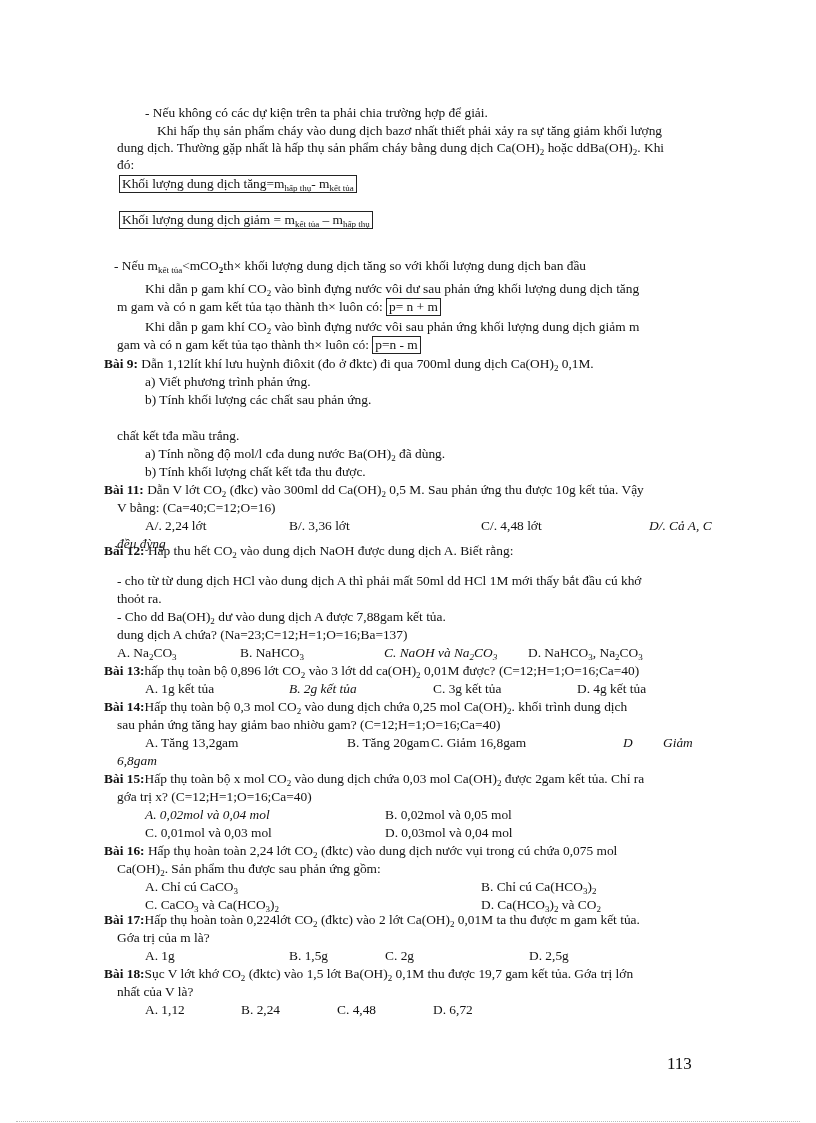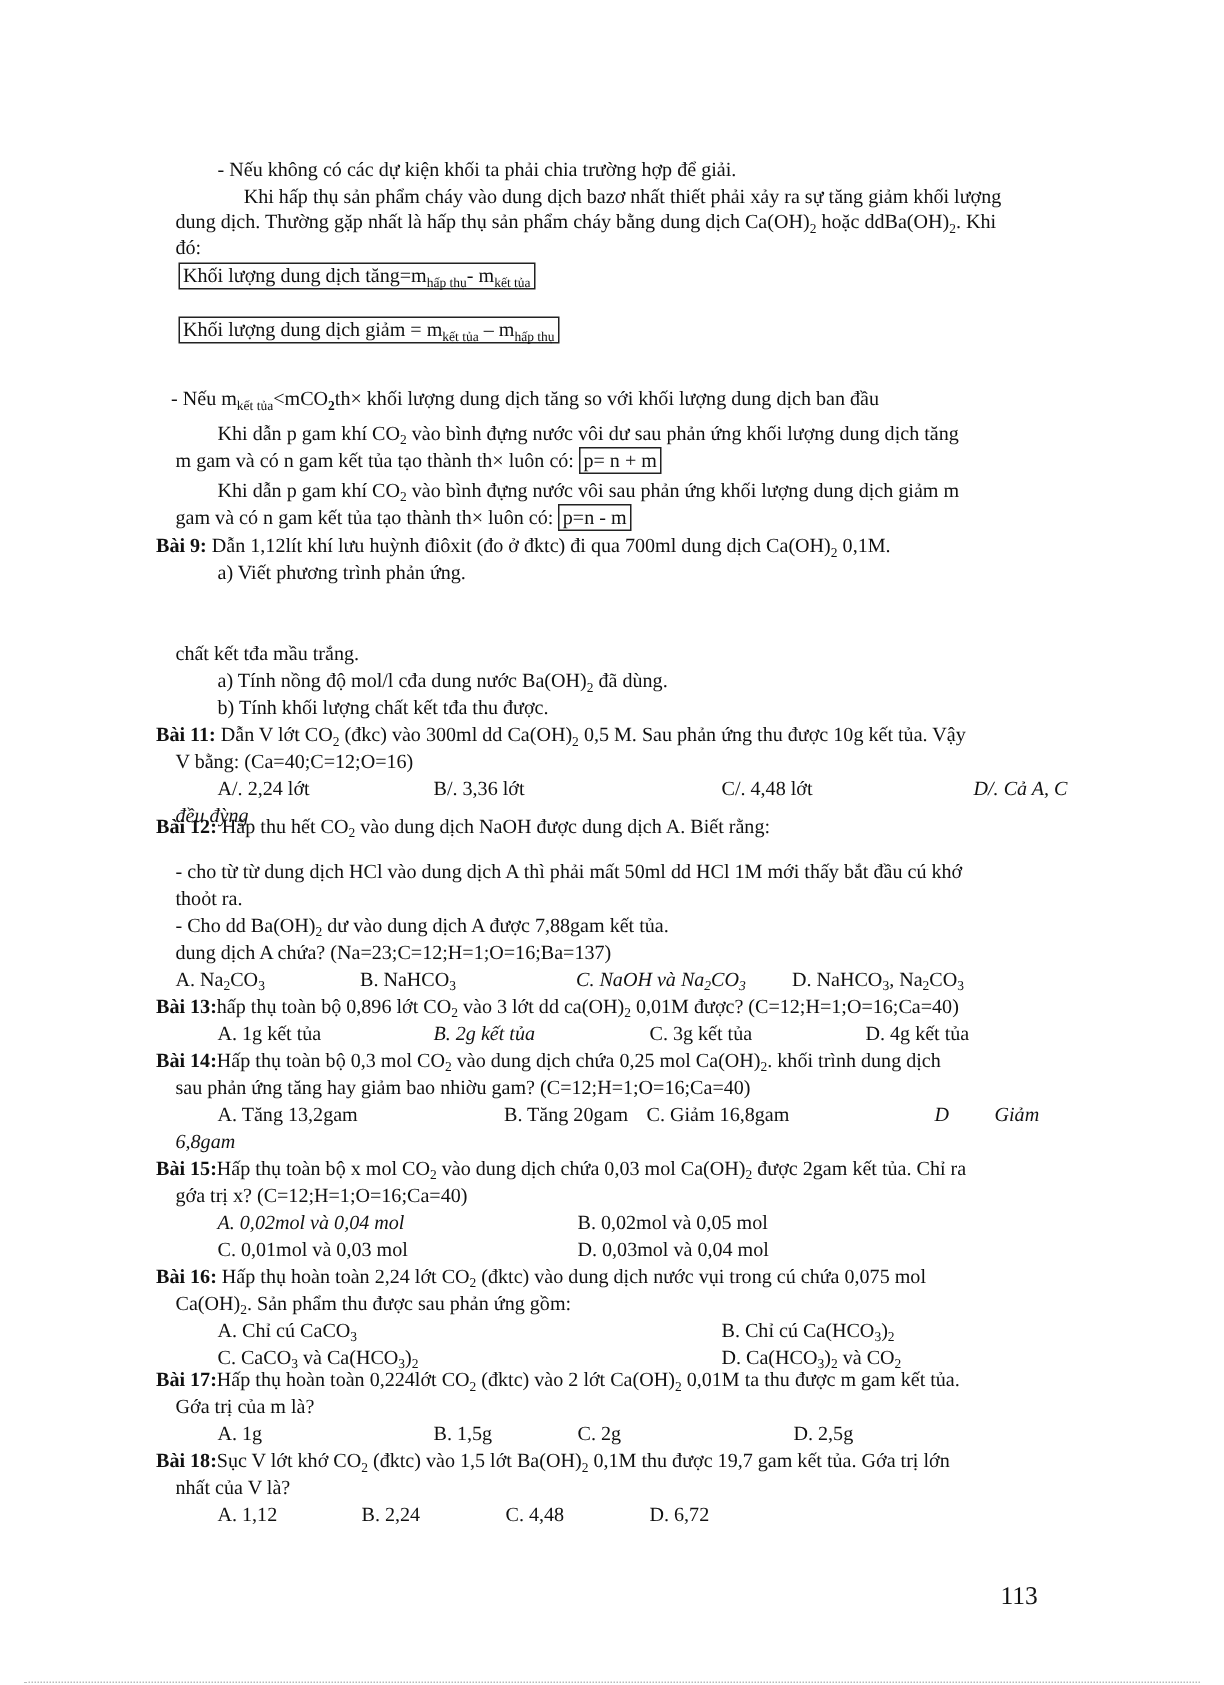--- a/index.html
+++ b/index.html
@@ -19,7 +19,7 @@
 
 <div class="page">
 
-  <div class="ln" style="left:145px;top:104px">- Nếu không có các dự kiện khối ta phải chia trường hợp để giải.</div>
+  <div class="ln" style="left:145px;top:104px">- Nếu không có các dự kiện trên ta phải chia trường hợp để giải.</div>
   <div class="ln" style="left:139px;top:122px;width:552px;text-align:center;">Khi hấp thụ sản phẩm cháy vào dung dịch bazơ nhất thiết phải xảy ra sự tăng giảm khối lượng</div>
   <div class="ln" style="left:117px;top:139px"><span>dung dịch. Thường gặp nhất là hấp thụ sản phẩm cháy bằng dung dịch Ca(OH)</span><sub>2</sub><span> hoặc ddBa(OH)</span><sub>2</sub><span>. Khi</span></div>
   <div class="ln" style="left:117px;top:156px">đó:</div>

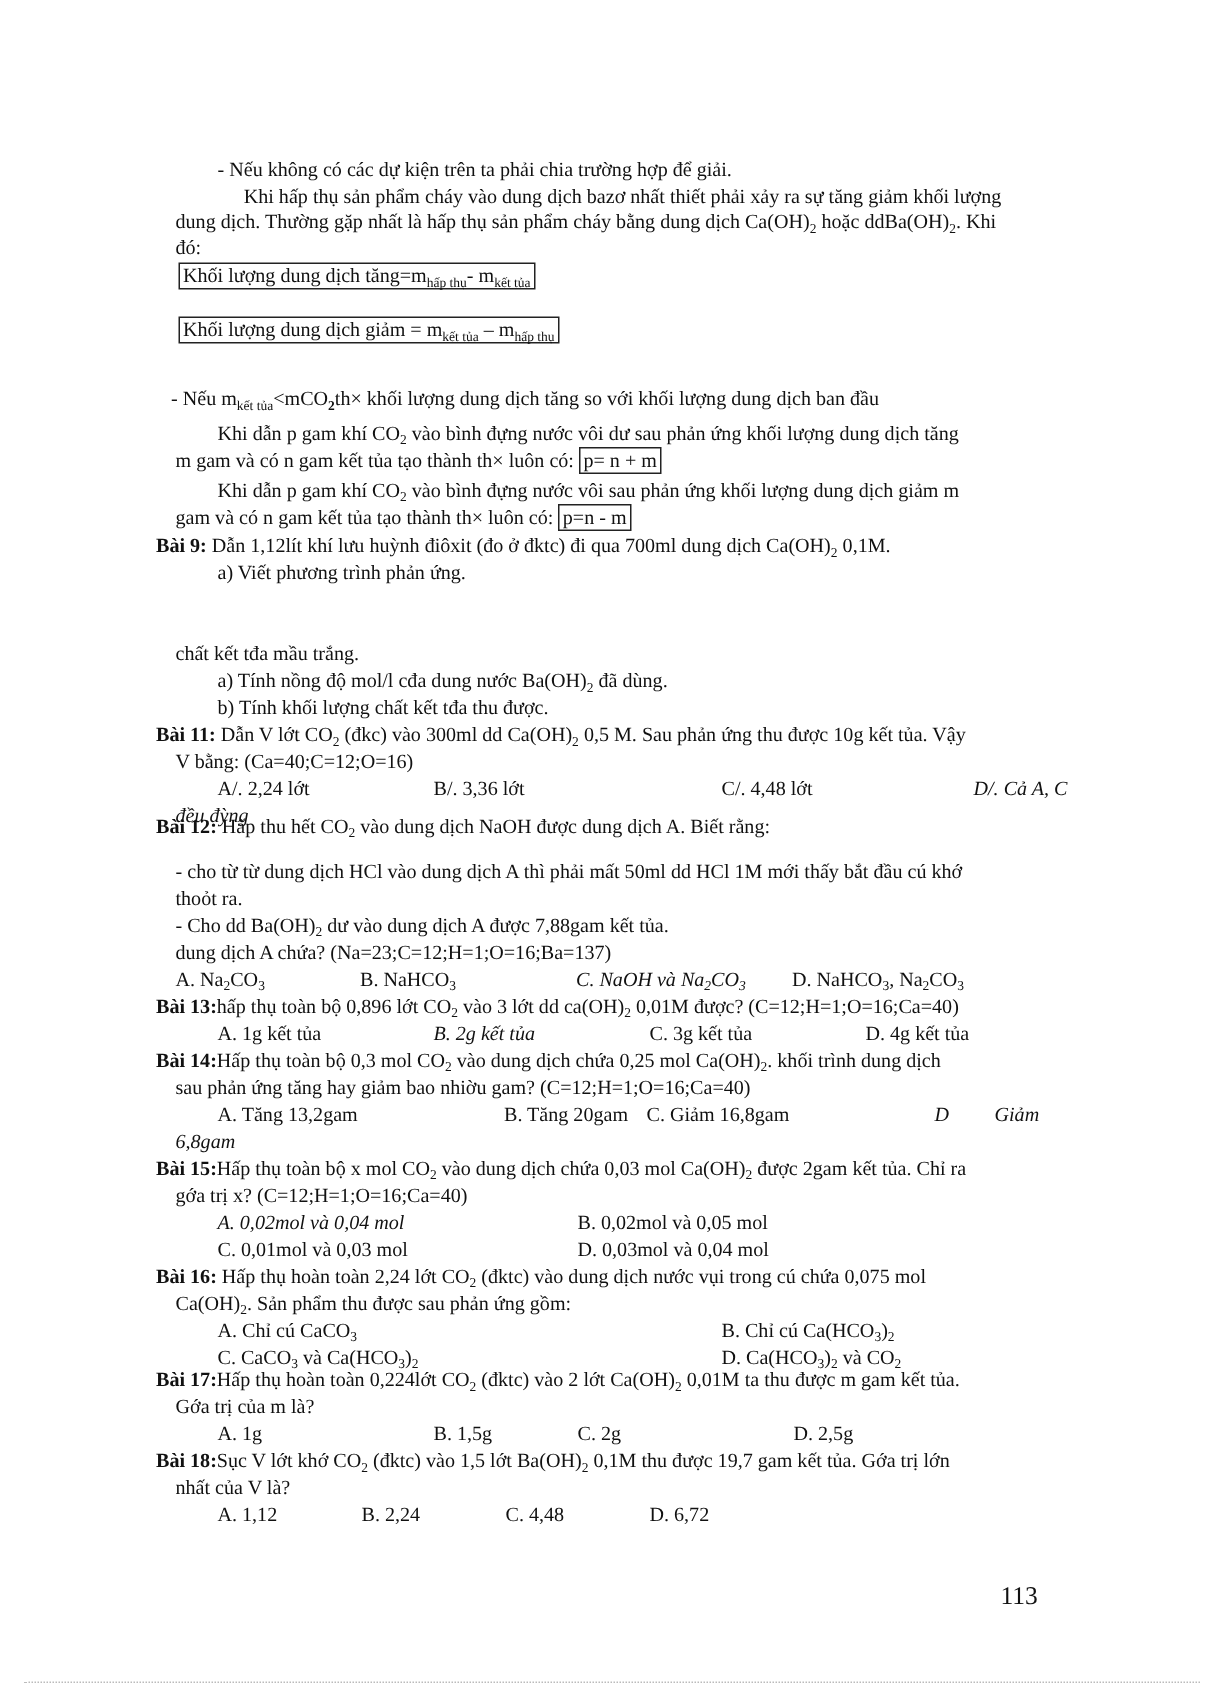--- a/index.html
+++ b/index.html
@@ -20,7 +20,7 @@
 <div class="page">
 
   <div class="ln" style="left:145px;top:104px">- Nếu không có các dự kiện trên ta phải chia trường hợp để giải.</div>
-  <div class="ln" style="left:139px;top:122px;width:552px;text-align:center;">Khi hấp thụ sản phẩm cháy vào dung dịch bazơ nhất thiết phải xảy ra sự tăng giảm khối lượng</div>
+  <div class="ln" style="left:157px;top:122px;width:552px;">Khi hấp thụ sản phẩm cháy vào dung dịch bazơ nhất thiết phải xảy ra sự tăng giảm khối lượng</div>
   <div class="ln" style="left:117px;top:139px"><span>dung dịch. Thường gặp nhất là hấp thụ sản phẩm cháy bằng dung dịch Ca(OH)</span><sub>2</sub><span> hoặc ddBa(OH)</span><sub>2</sub><span>. Khi</span></div>
   <div class="ln" style="left:117px;top:156px">đó:</div>
 

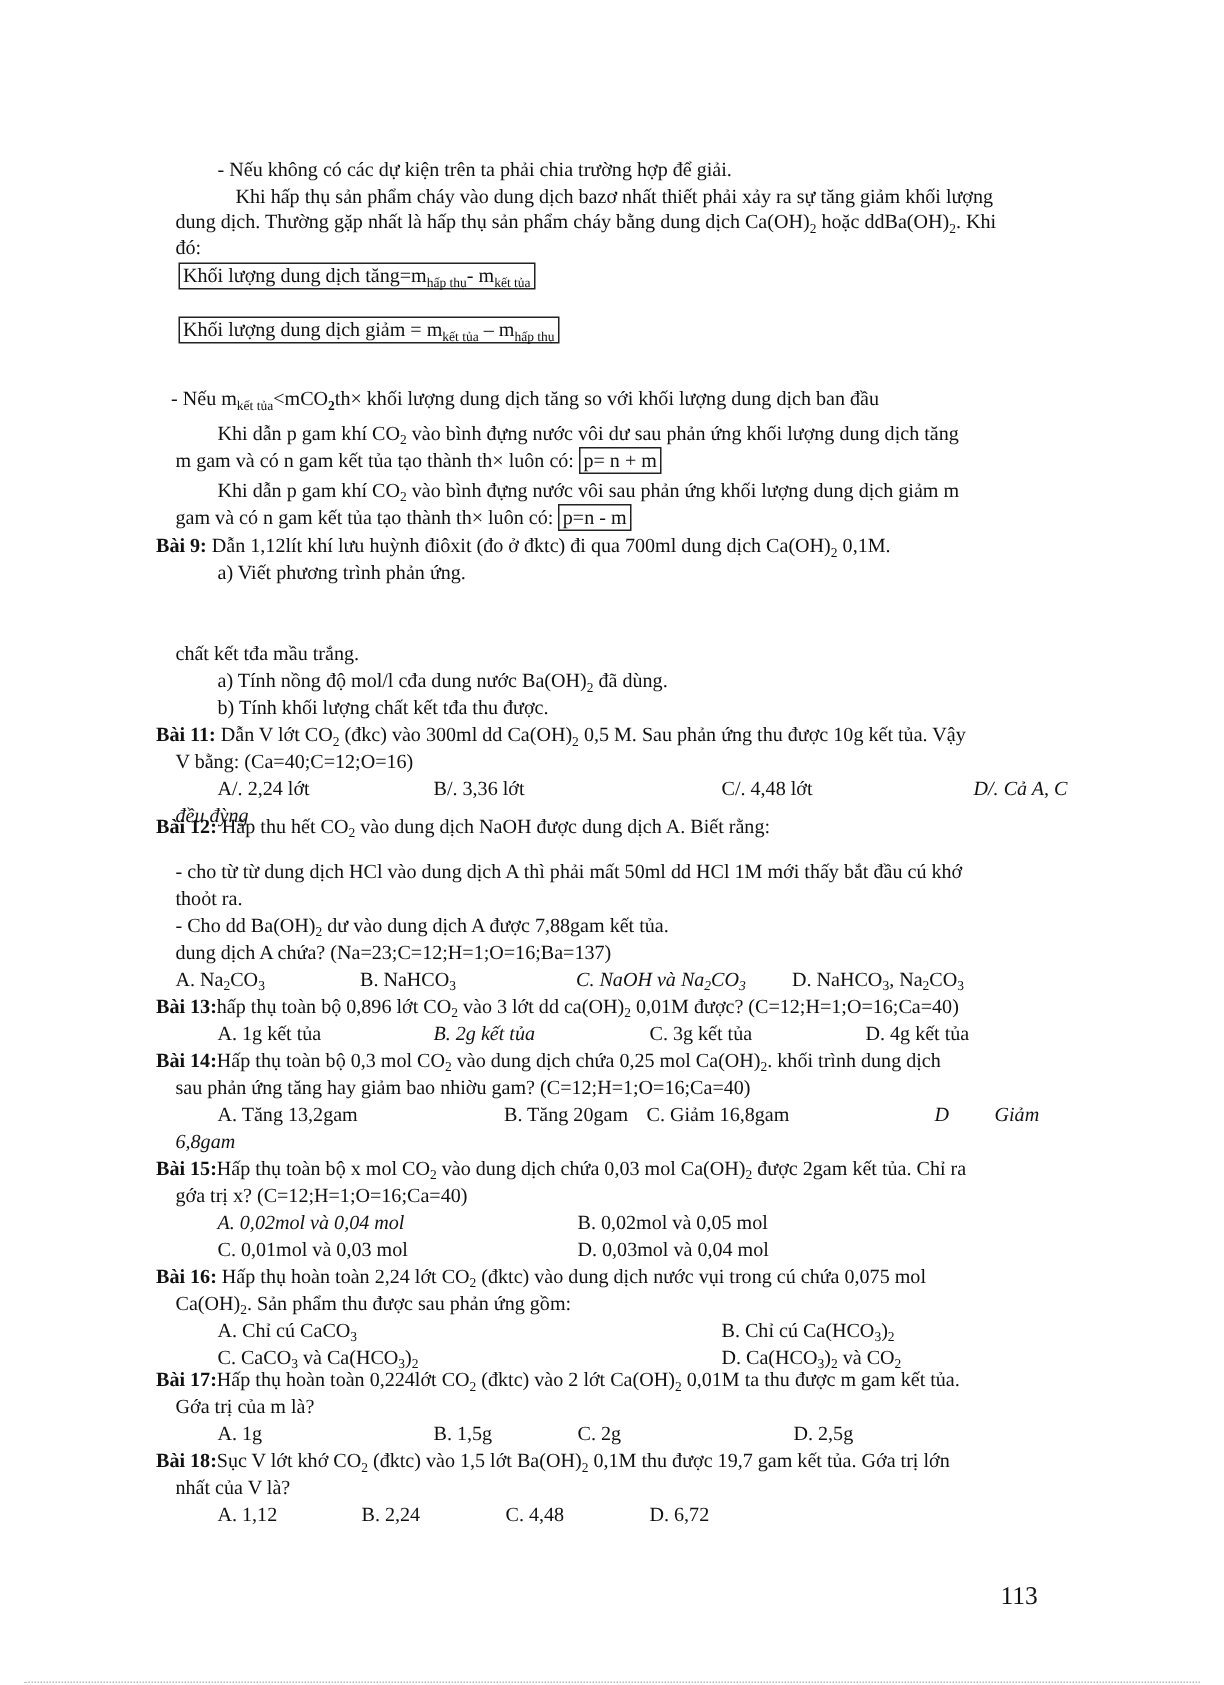--- a/index.html
+++ b/index.html
@@ -36,6 +36,7 @@
 
   <div class="ln" style="left:104px;top:355px"><span class="b">Bài 9:</span><span> Dẫn 1,12lít khí lưu huỳnh điôxit (đo ở đktc) đi qua 700ml dung dịch Ca(OH)</span><sub>2</sub><span> 0,1M.</span></div>
   <div class="ln" style="left:145px;top:373px">a) Viết phương trình phản ứng.</div>
+  <div class="ln" style="left:145px;top:391px">b) Tính khối lượng các chất sau phản ứng.</div>
 
   <div class="ln" style="left:117px;top:427px">chất kết tđa mầu trắng.</div>
   <div class="ln" style="left:145px;top:445px"><span>a) Tính nồng độ mol/l cđa dung nước Ba(OH)</span><sub>2</sub><span> đã dùng.</span></div>

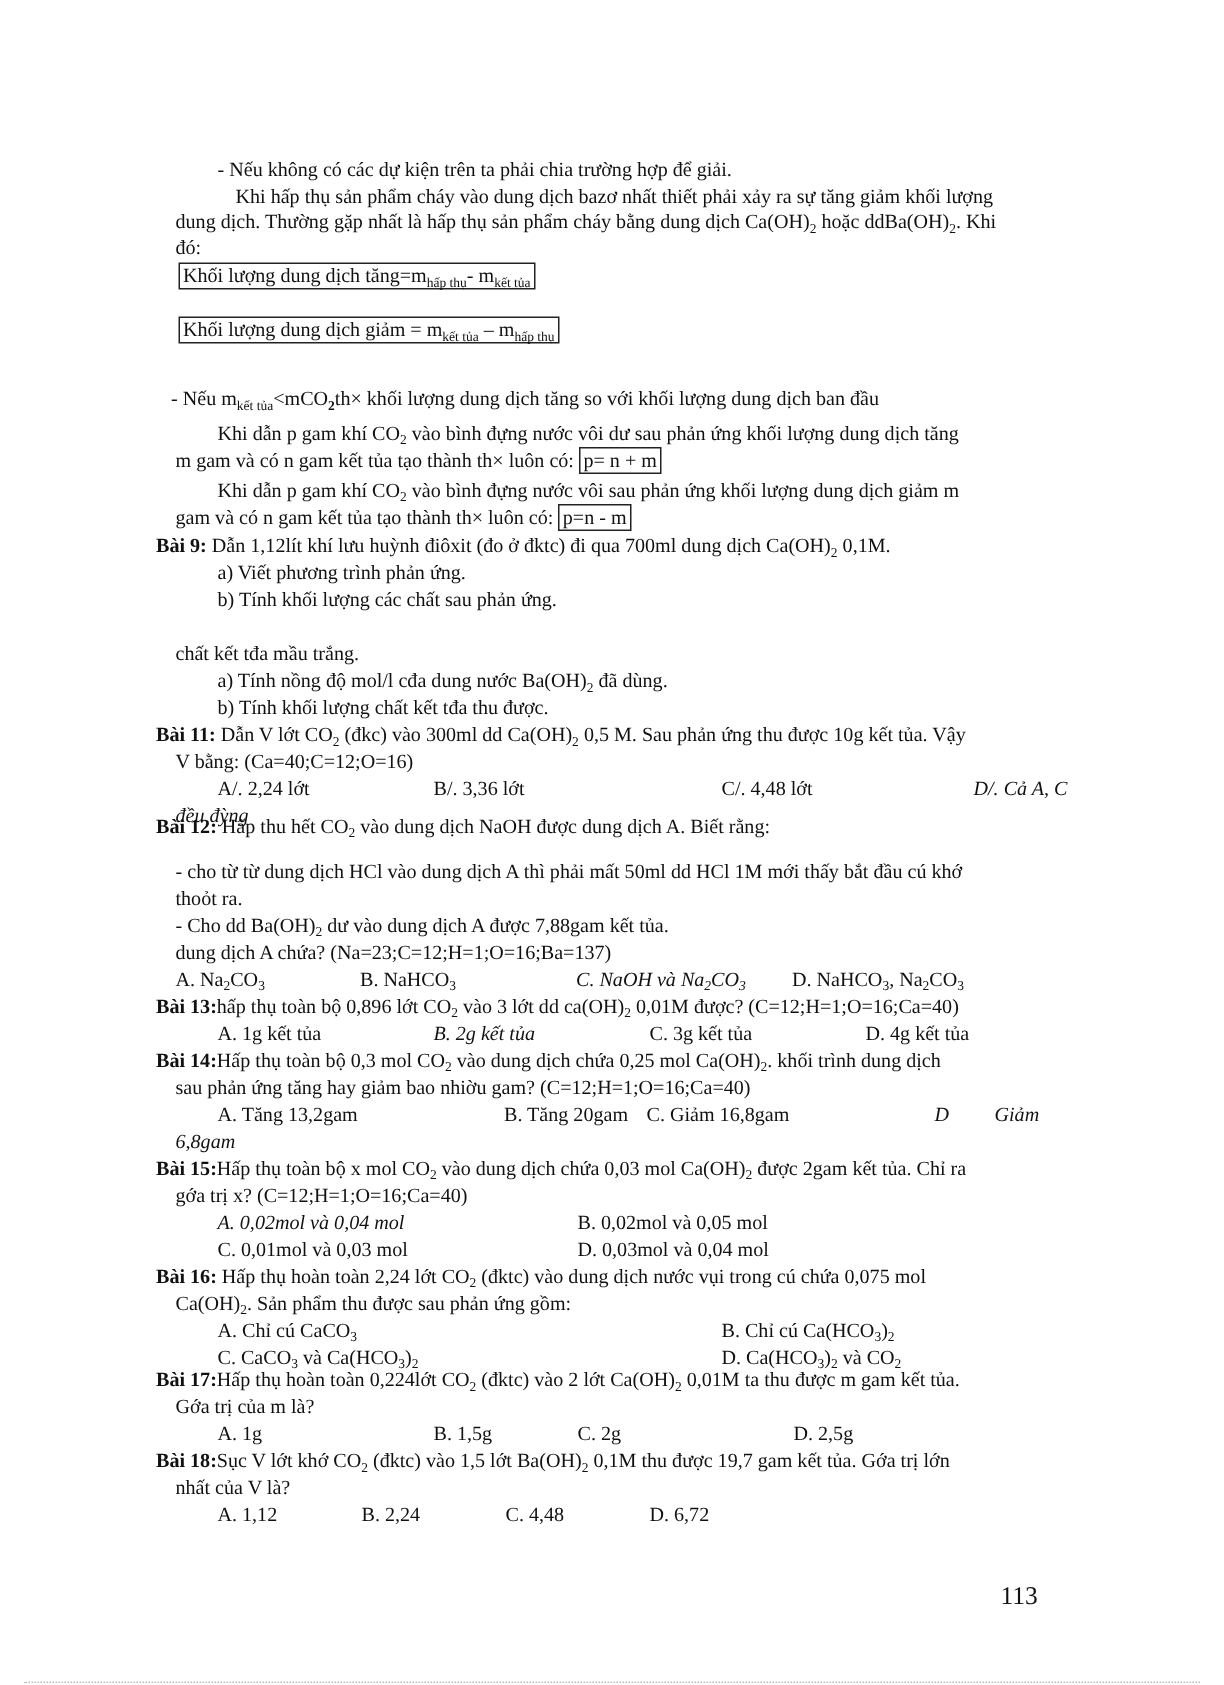--- a/index.html
+++ b/index.html
@@ -69,7 +69,7 @@
   <div class="ln" style="left:104px;top:698px"><span class="b">Bài 14:</span><span>Hấp thụ toàn bộ 0,3 mol CO</span><sub>2</sub><span> vào dung dịch chứa 0,25 mol Ca(OH)</span><sub>2</sub><span>. khối trình dung dịch</span></div>
   <div class="ln" style="left:117px;top:716px">sau phản ứng tăng hay giảm bao nhiờu gam? (C=12;H=1;O=16;Ca=40)</div>
   <div class="ln" style="left:145px;top:734px">A. Tăng 13,2gam</div>
-  <div class="ln" style="left:336px;top:734px">B. Tăng 20gam</div>
+  <div class="ln" style="left:347px;top:734px">B. Tăng 20gam</div>
   <div class="ln" style="left:431px;top:734px">C. Giảm 16,8gam</div>
   <div class="ln i" style="left:623px;top:734px">D</div>
   <div class="ln i" style="left:663px;top:734px">Giảm</div>

